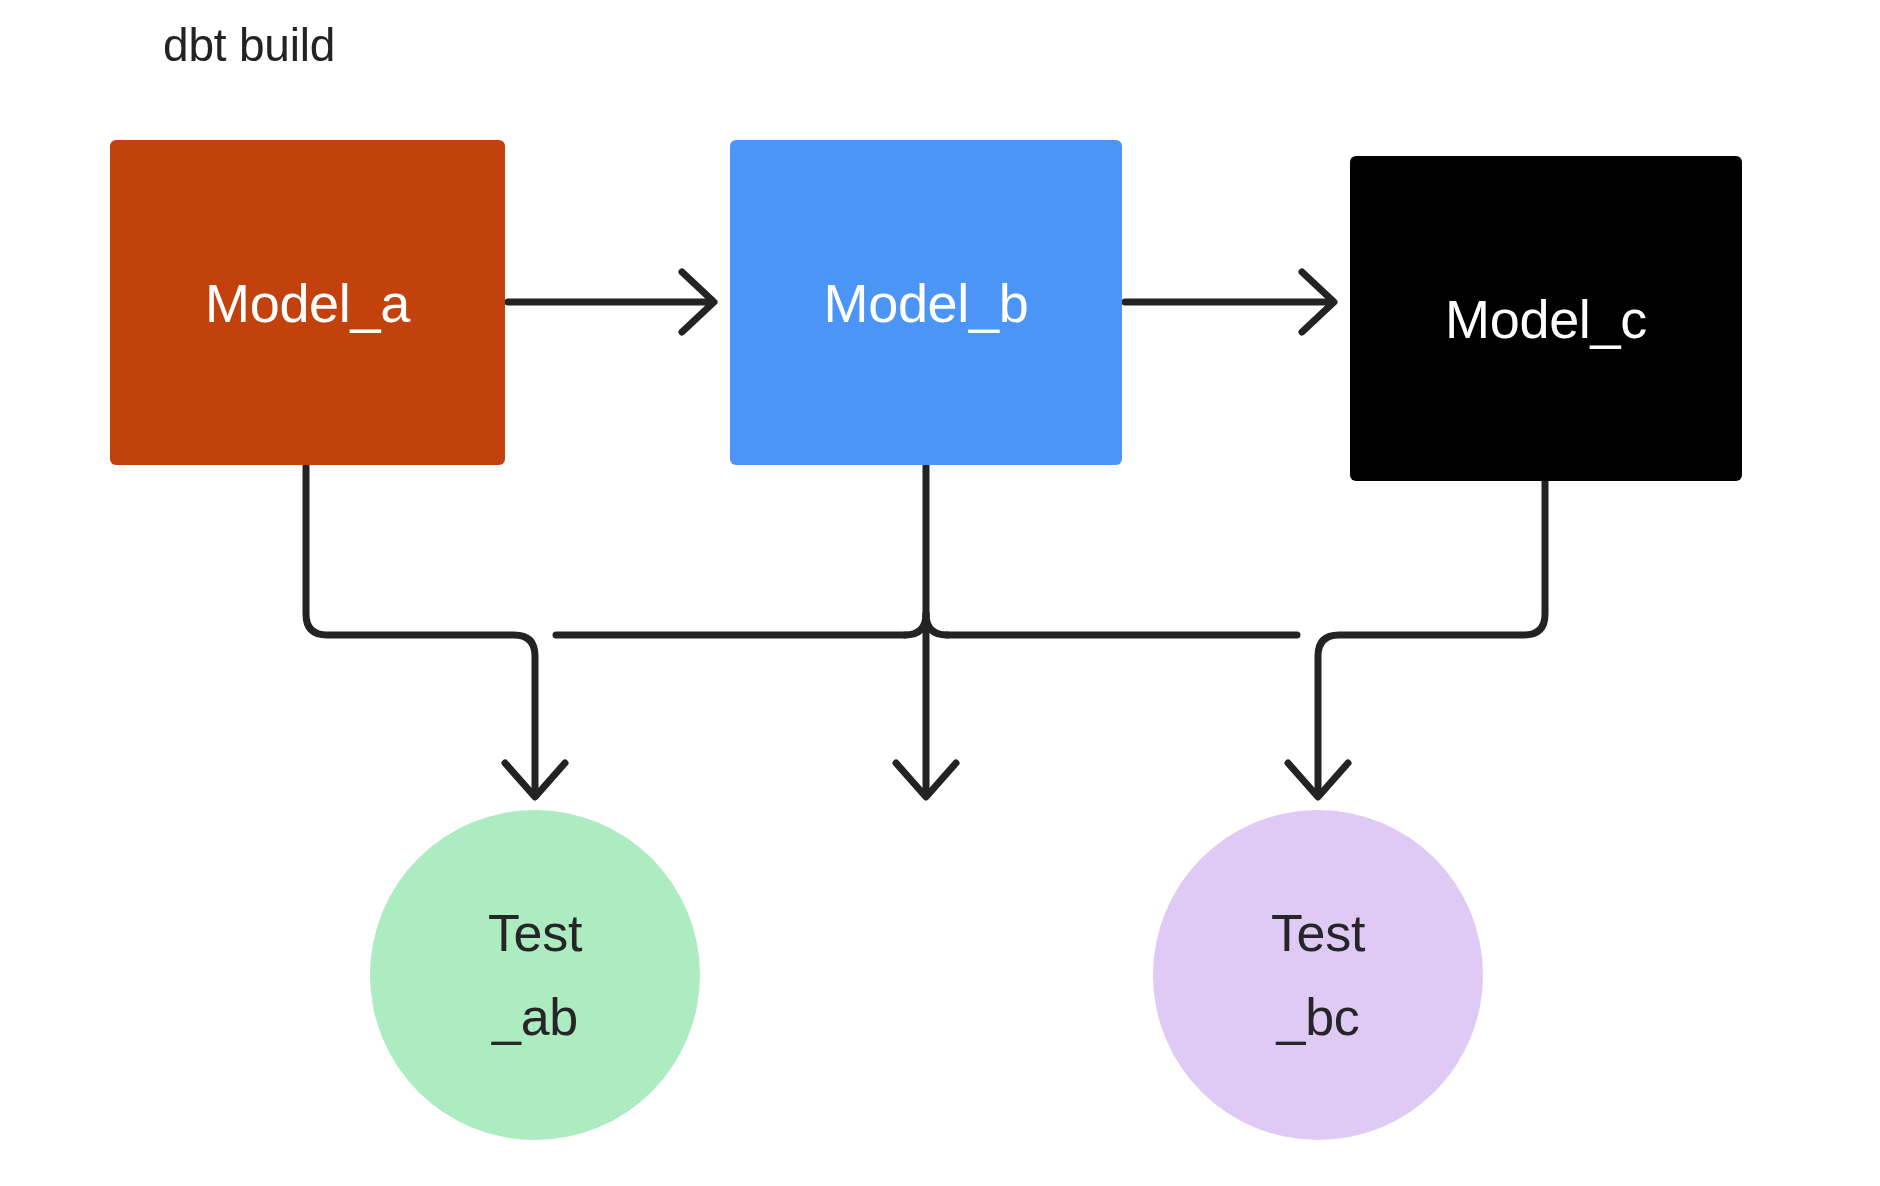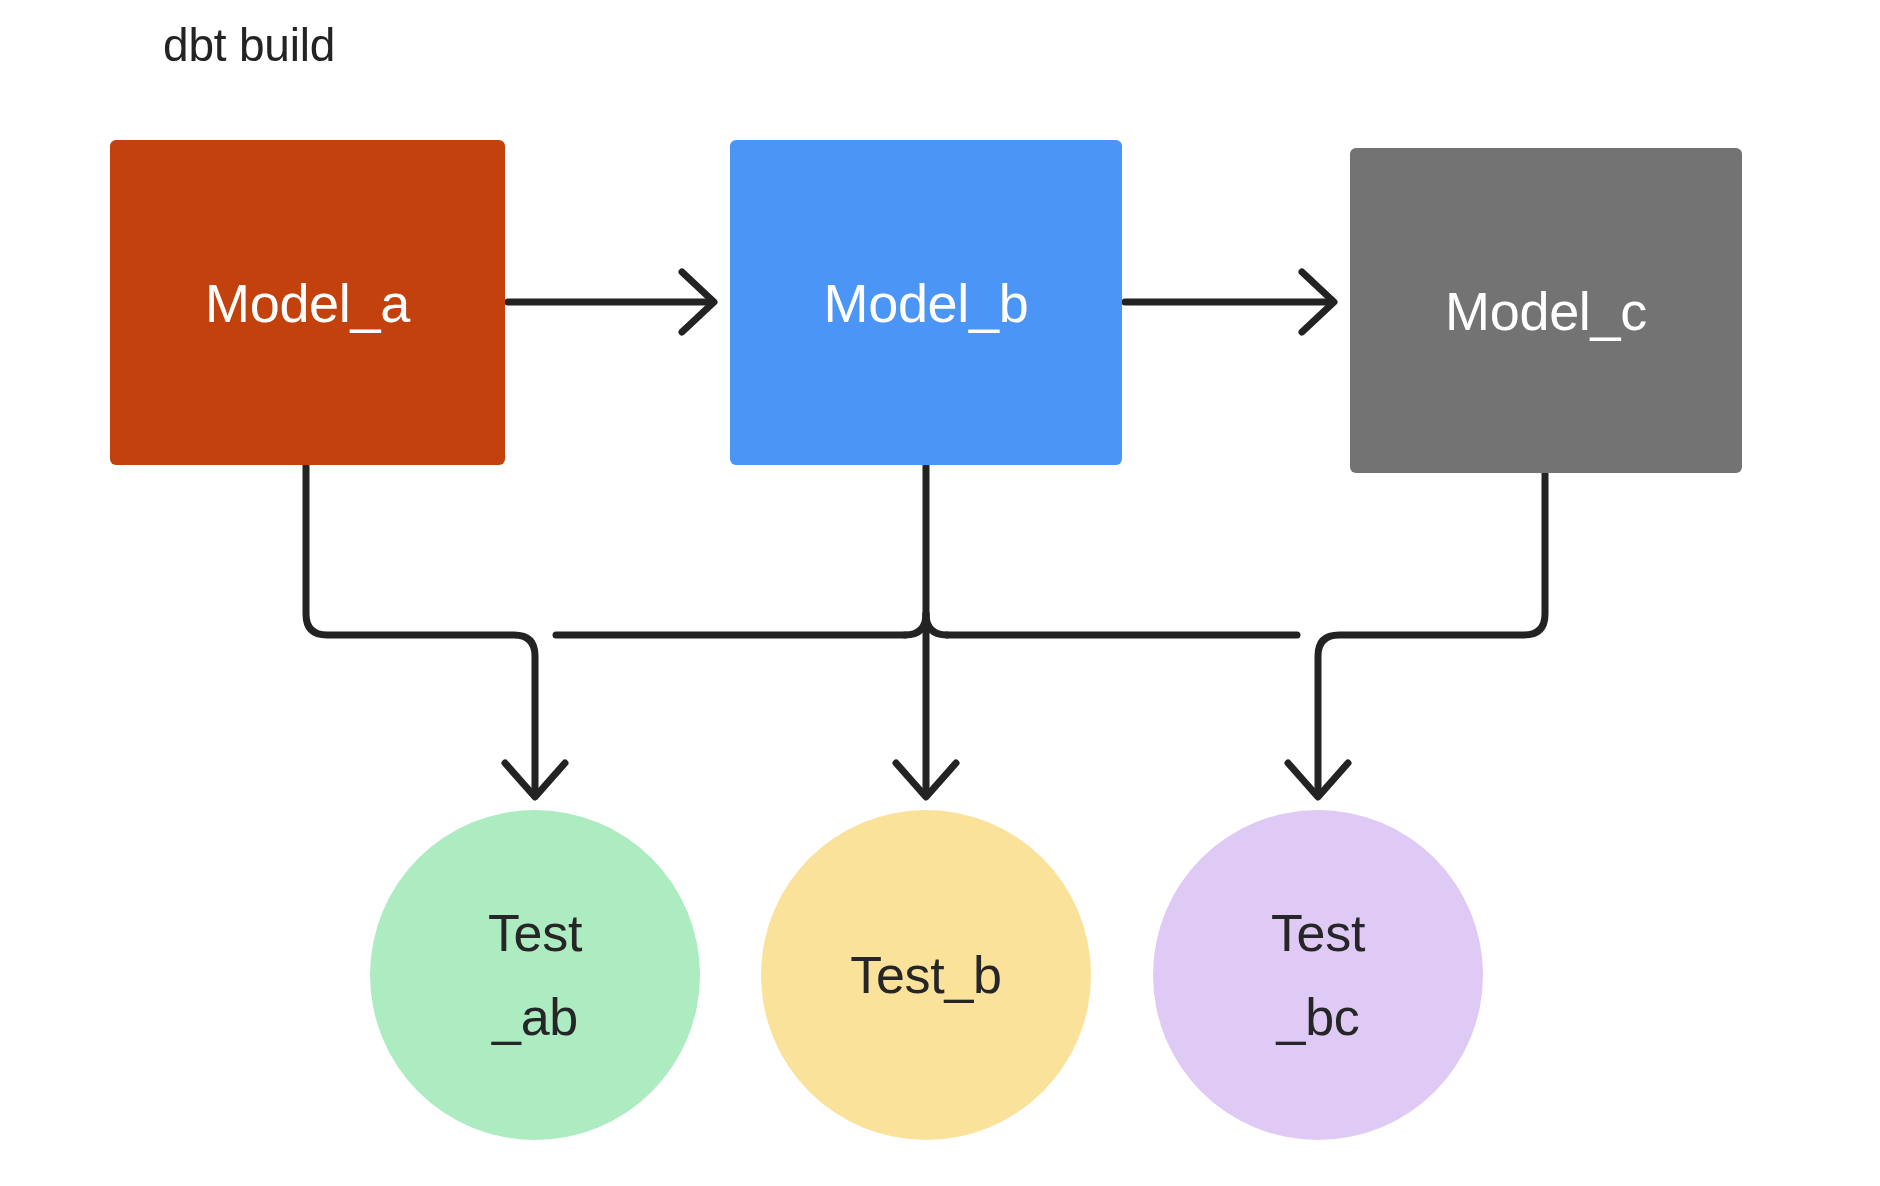--- a/index.html
+++ b/index.html
@@ -121,7 +121,7 @@
     <span class="model-label">Model_b</span>
   </div>
 
-  <div class="model-node" style="left:1350px; top:148px; width:392px; height:325px; background:#737373;">
+  <div class="model-node" style="left:1350px; top:156px; width:392px; height:325px; background:#000000;">
     <span class="model-label">Model_c</span>
   </div>
 

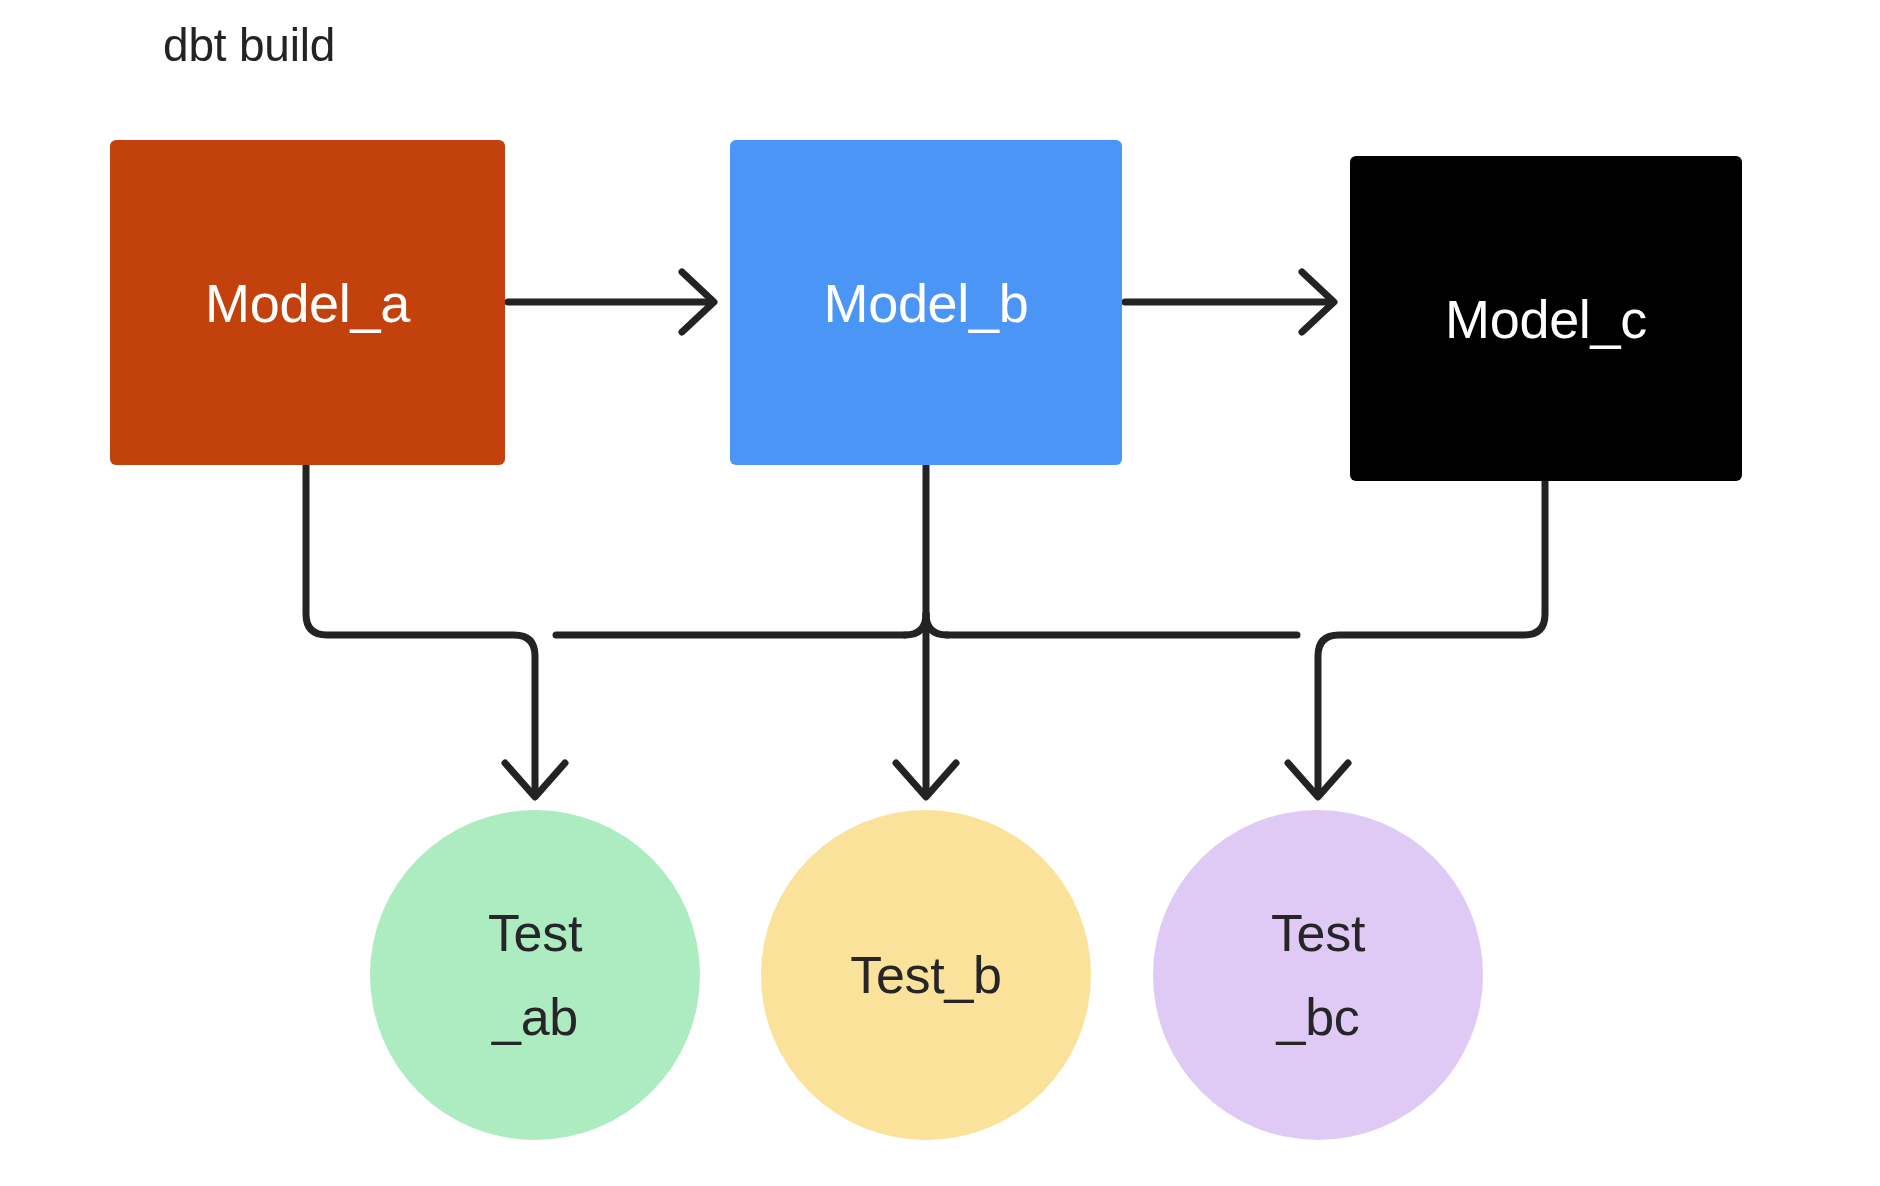--- a/index.html
+++ b/index.html
@@ -130,9 +130,6 @@
 _ab</span>
   </div>
 
-  <div class="test-node" style="left:761px; top:810px; width:330px; height:330px; background:#FAE29A;">
-    <span class="test-label">Test_b</span>
-  </div>
 
   <div class="test-node" style="left:1153px; top:810px; width:330px; height:330px; background:#DFC9F5;">
     <span class="test-label">Test

